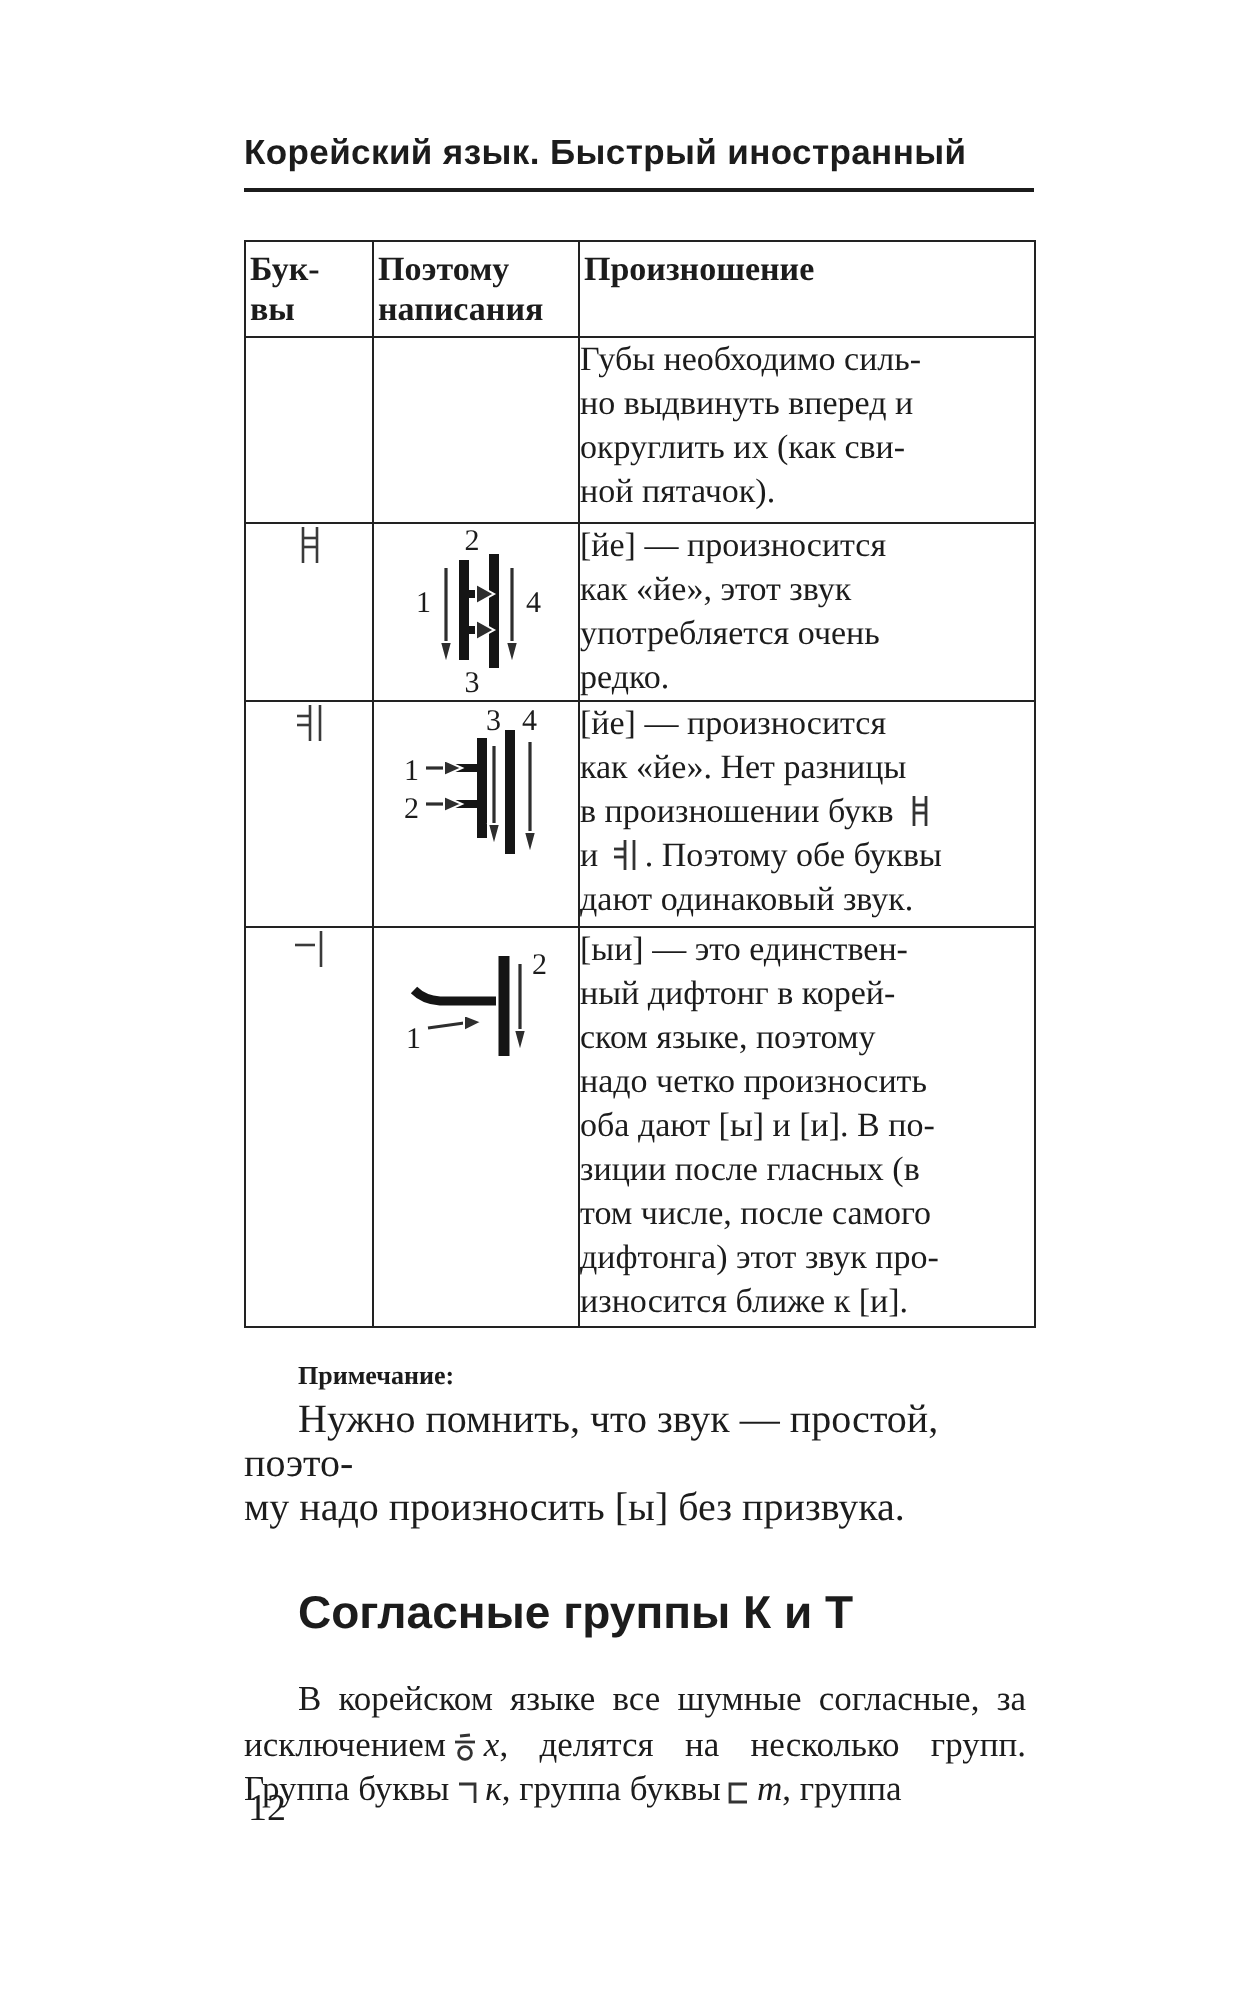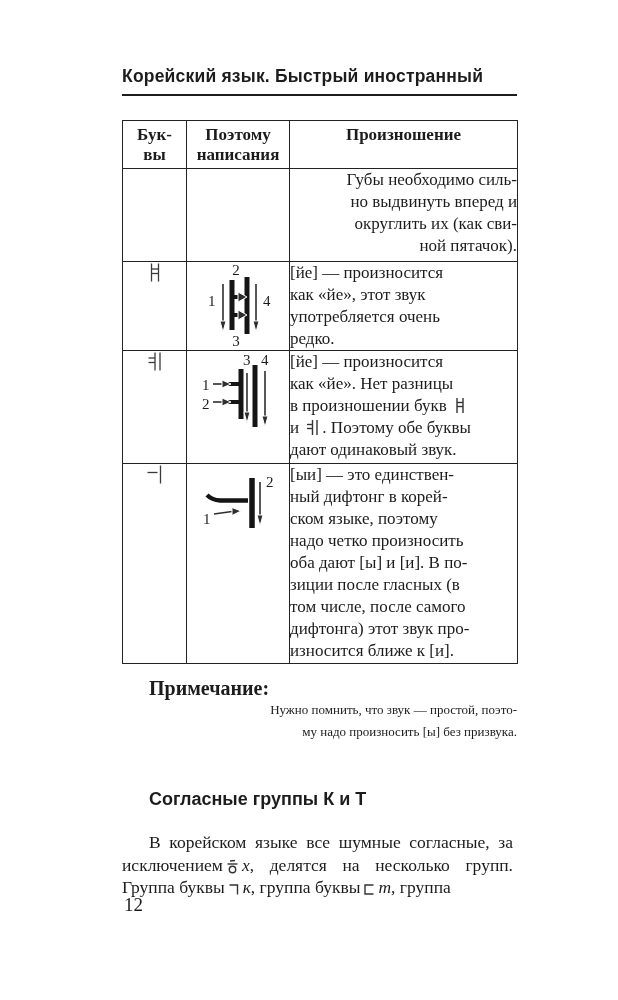--- a/index.html
+++ b/index.html
@@ -37,7 +37,7 @@
     font-size:17px;
     line-height:20px;
     font-weight:bold;
-    text-align:center;
+    text-align:left;
     white-space:pre-line;
     padding:4px 2px 3px;
     height:38px;

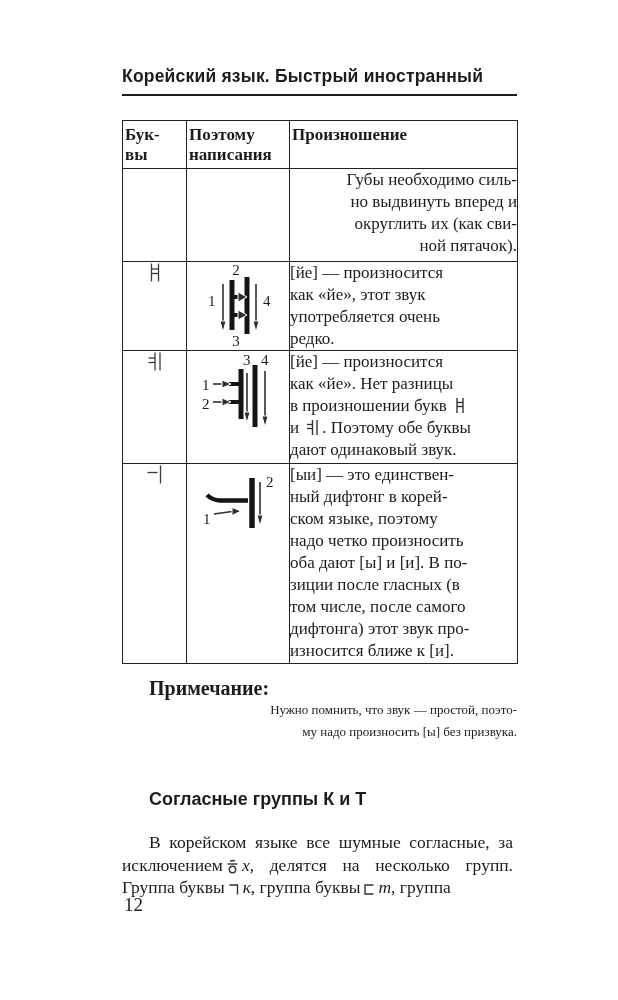--- a/index.html
+++ b/index.html
@@ -52,7 +52,7 @@
     padding:1px 3px 1px 7px;
     text-align:left;
   }
-  tr.r1 td { height:92px;text-align:right; }
+  tr.r1 td { height:92px; }
   tr.r2 td { height:88px; }
   tr.r3 td { height:112px; }
   tr.r4 td { height:199px; }

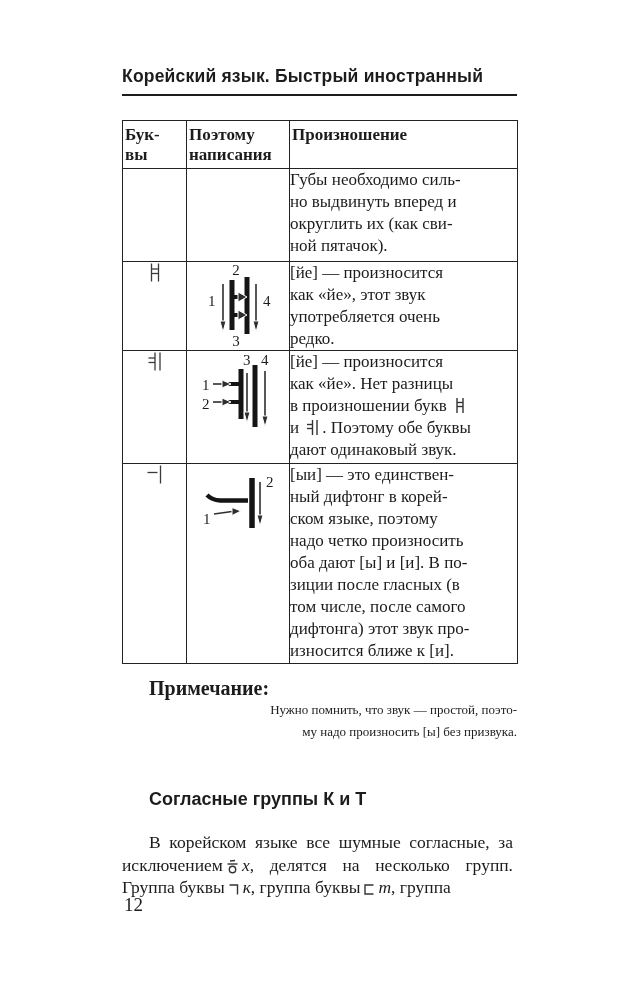--- a/index.html
+++ b/index.html
@@ -74,7 +74,7 @@
   .ig path, .ig line, .ig circle { stroke:#333; stroke-width:1.4; fill:none; }
 
   .note-title {
-    font-size:20px; font-weight:bold;
+    font-size:13px; font-weight:bold;
     margin:13px 0 0 27px;
     line-height:22px;
   }

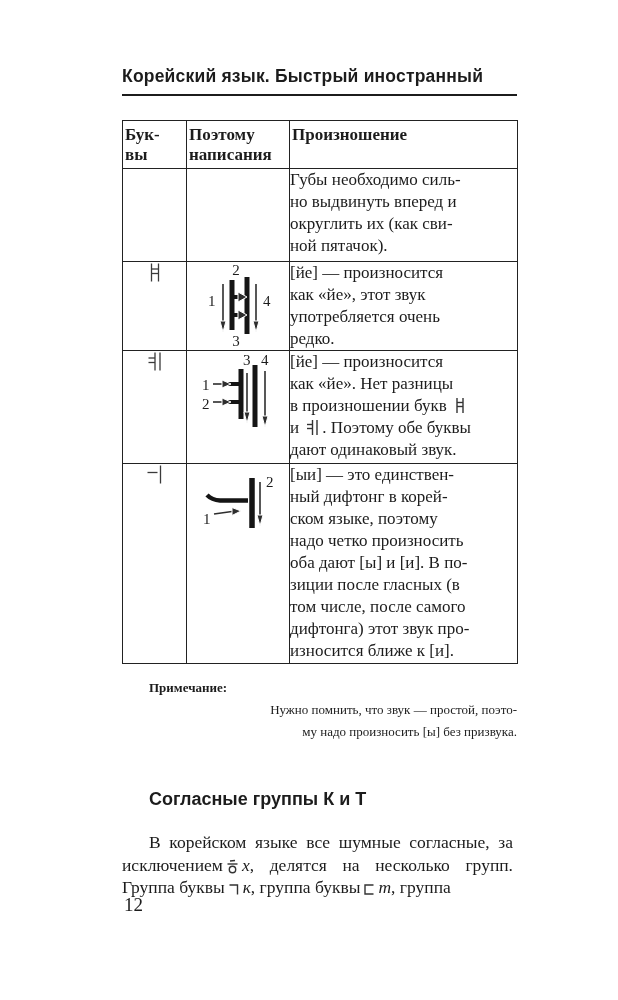--- a/index.html
+++ b/index.html
@@ -79,11 +79,10 @@
     line-height:22px;
   }
   .note-text {
-    font-size:13px; line-height:22px;
+    font-size:20px; line-height:22px;
     white-space:pre-line;
     text-indent:27px;
     margin:0;
-    text-align:right;
   }
   .section-title {
     font-family:"Liberation Sans", sans-serif;

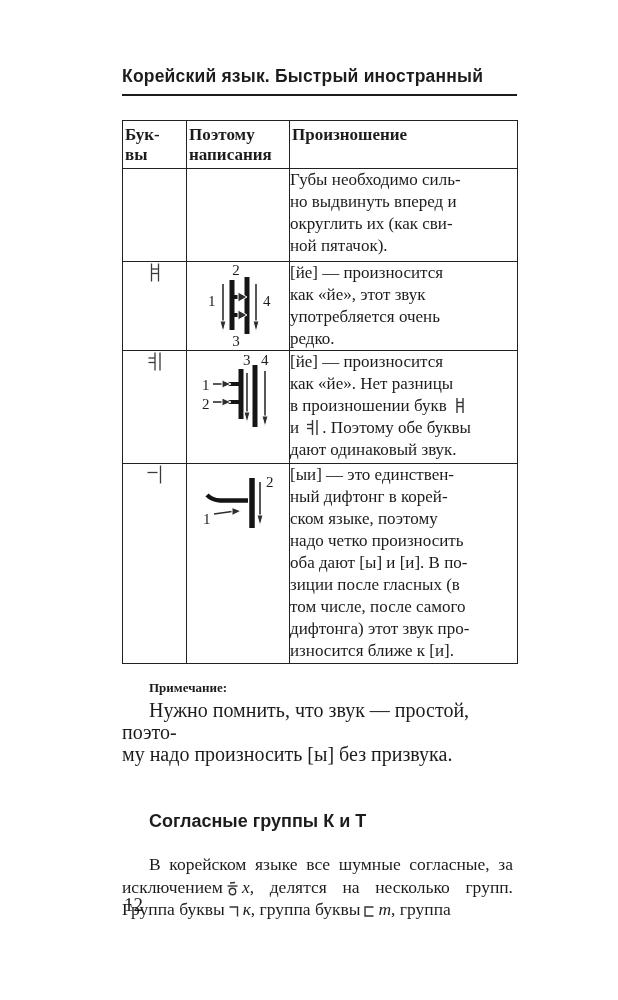--- a/index.html
+++ b/index.html
@@ -87,8 +87,8 @@
   .section-title {
     font-family:"Liberation Sans", sans-serif;
     font-weight:bold;
-    font-size:18px;
-    margin:43px 0 0 27px;
+    font-size:23px;
+    margin:28px 0 0 27px;
     line-height:26px;
   }
   .para {

